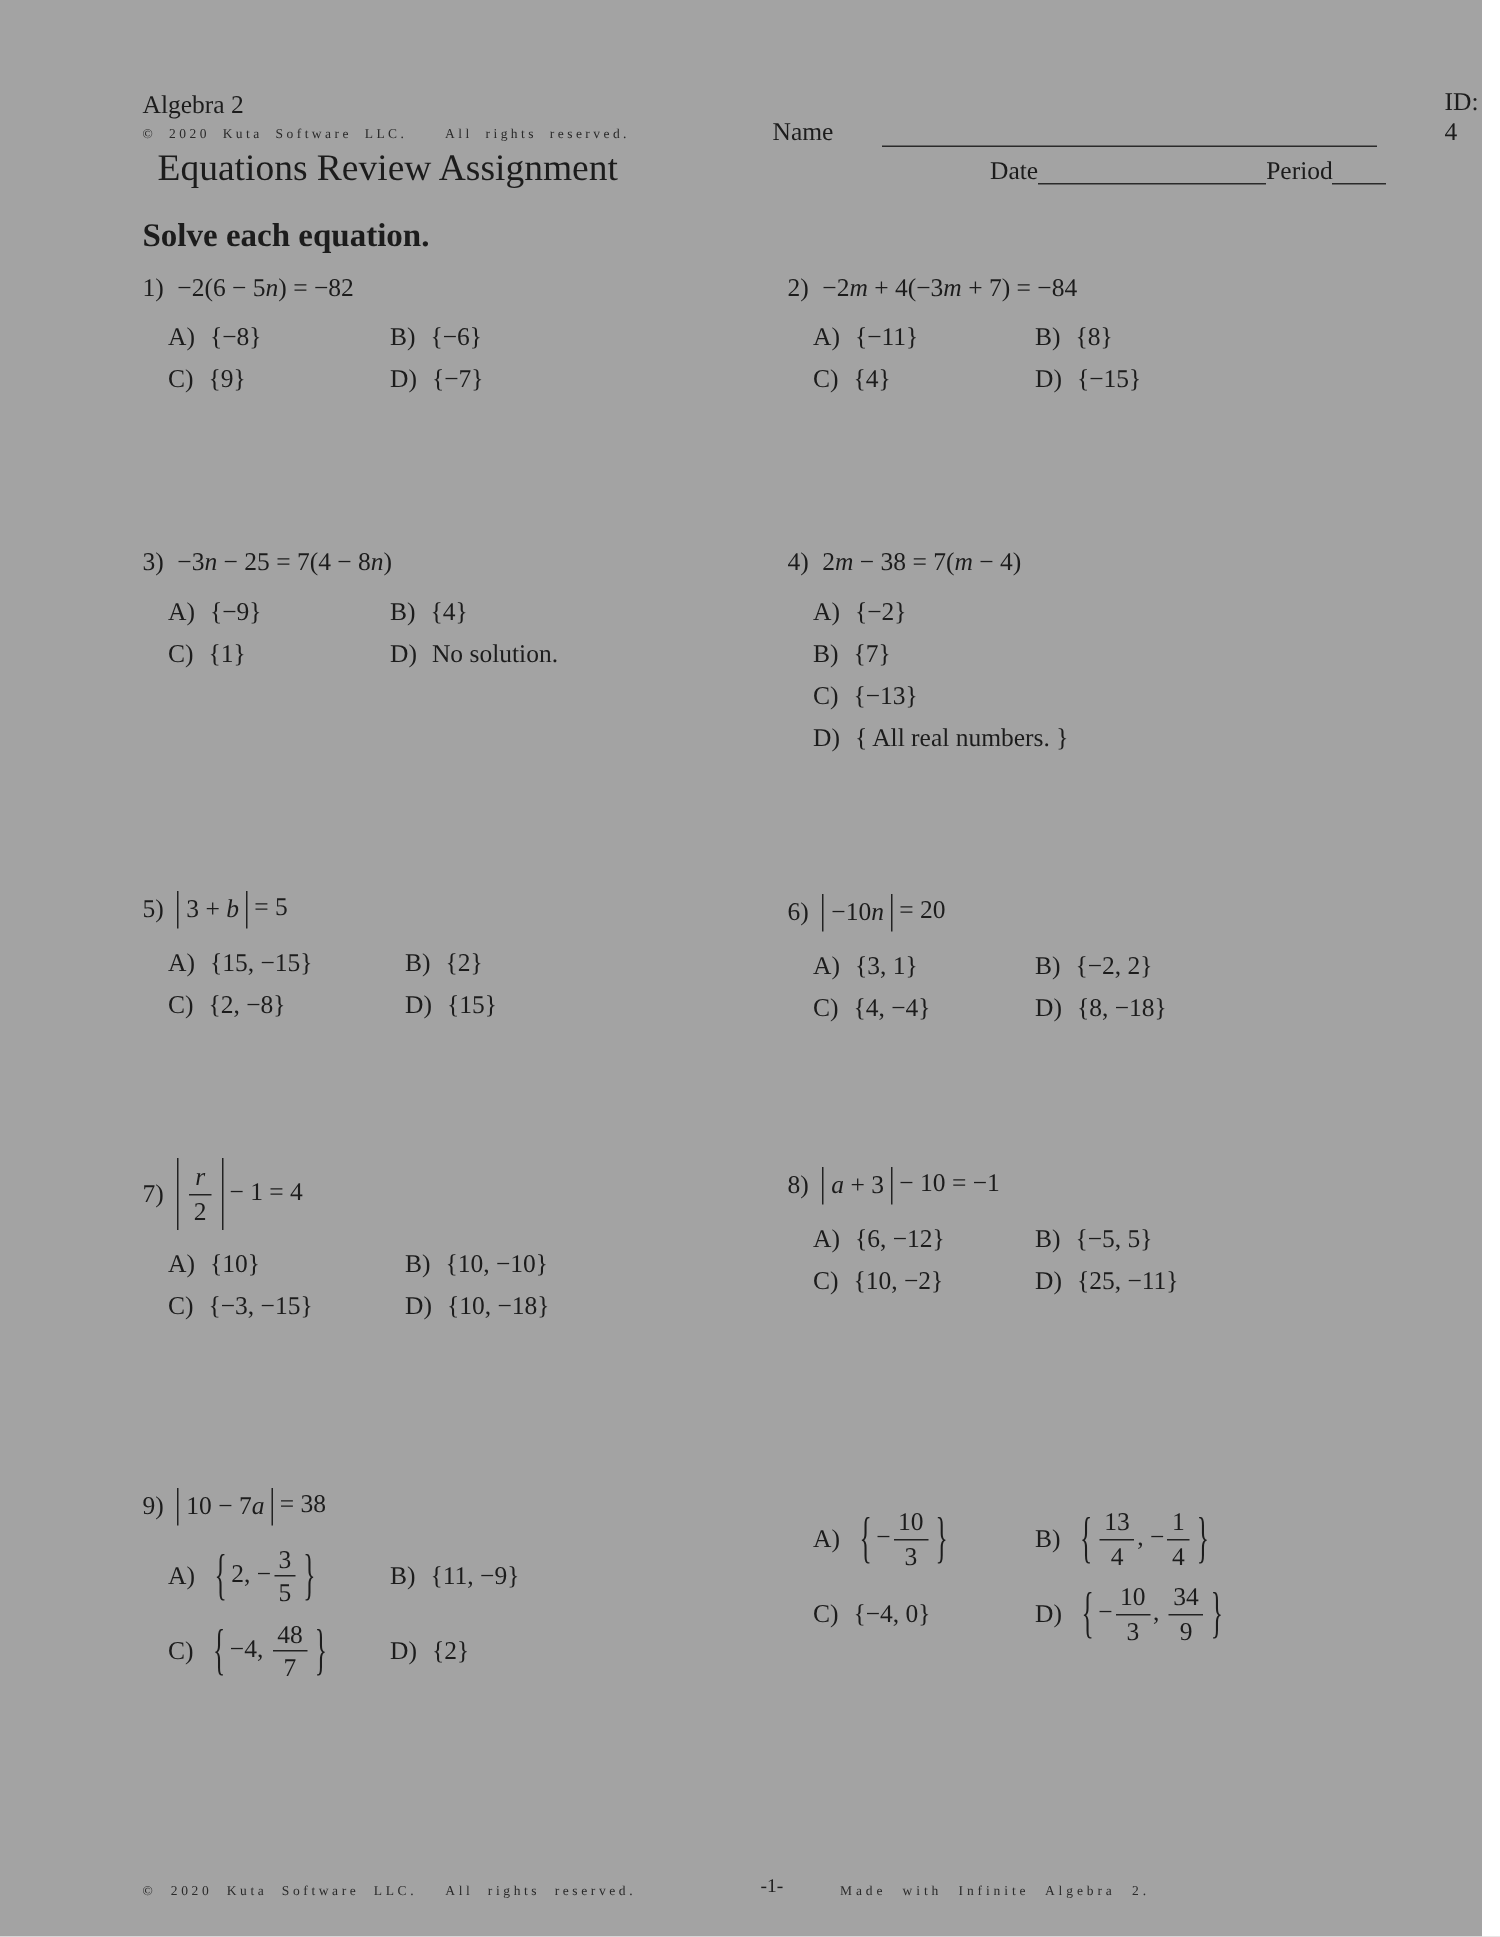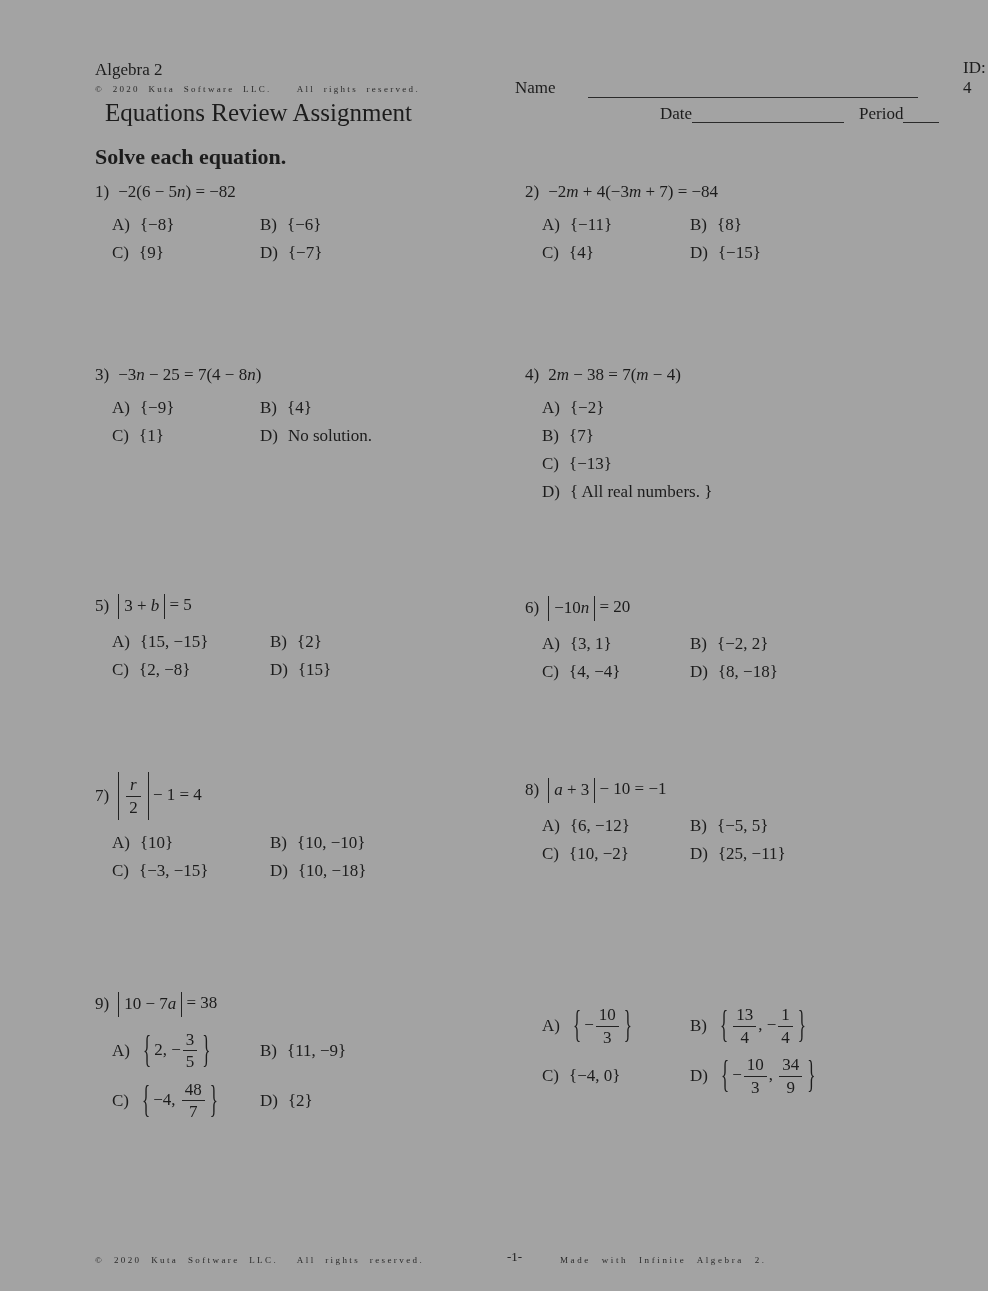--- a/index.html
+++ b/index.html
@@ -18,7 +18,7 @@
   .id-label    { margin-left:13px; }
   .date-row { position:absolute; left:660px; top:104px; display:flex; align-items:center; font-size:17px; }
   .date-line   { width:152px; }
-  .period-label{ margin-left:15px; }
+  .period-label{ }
   .period-line { width:36px; }
   .instructions{ position:absolute; left:95px; top:144px; font-size:22px; font-weight:bold; }
   

